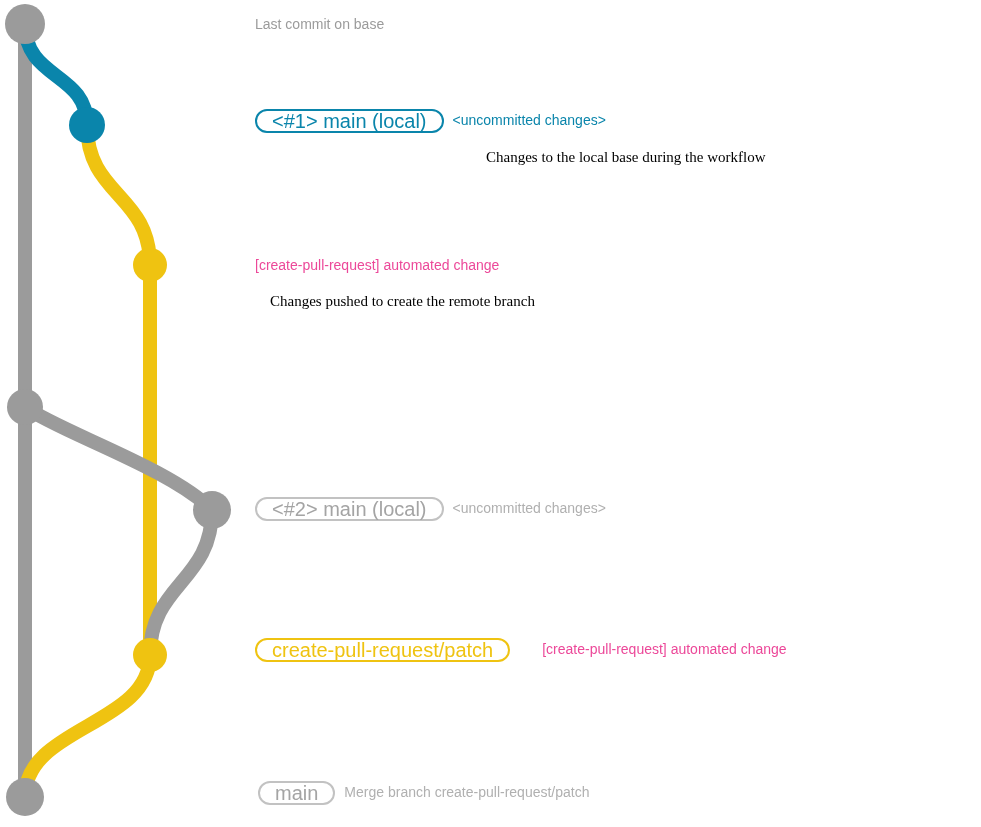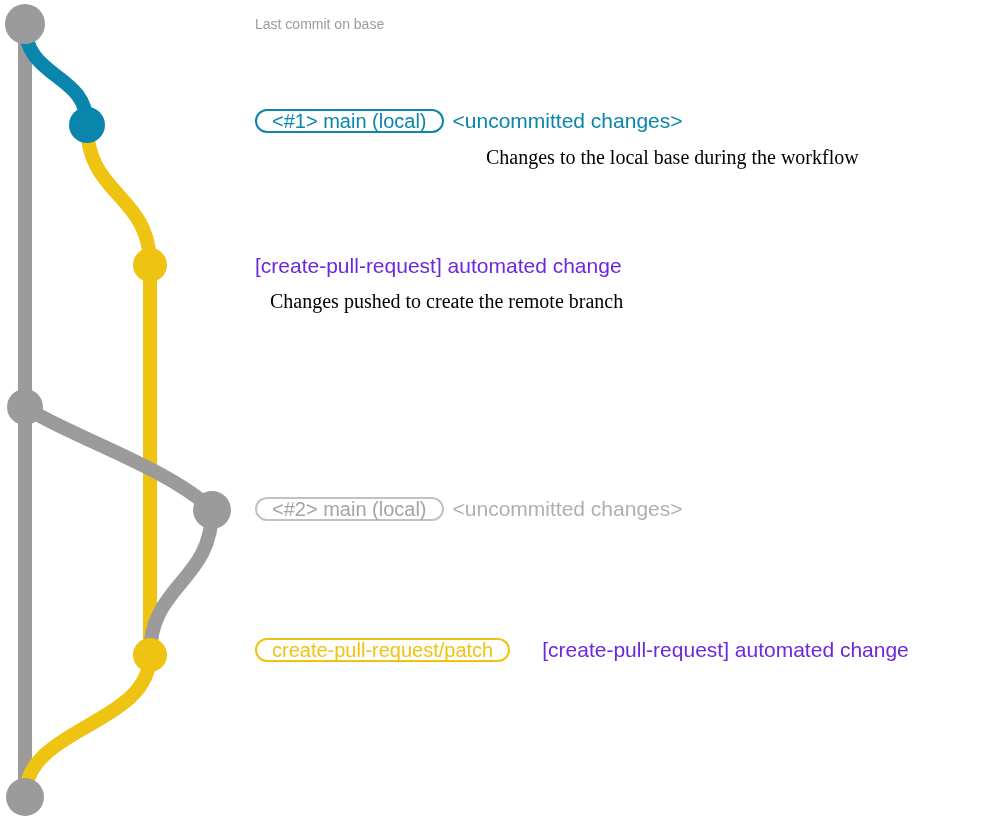--- a/index.html
+++ b/index.html
@@ -64,7 +64,7 @@
 
   .title {
     font-family: "Liberation Sans", sans-serif;
-    font-size: 21px;
+    font-size: 14px;
     line-height: 25px;
   }
   .title-teal { color: #0a85ab; }

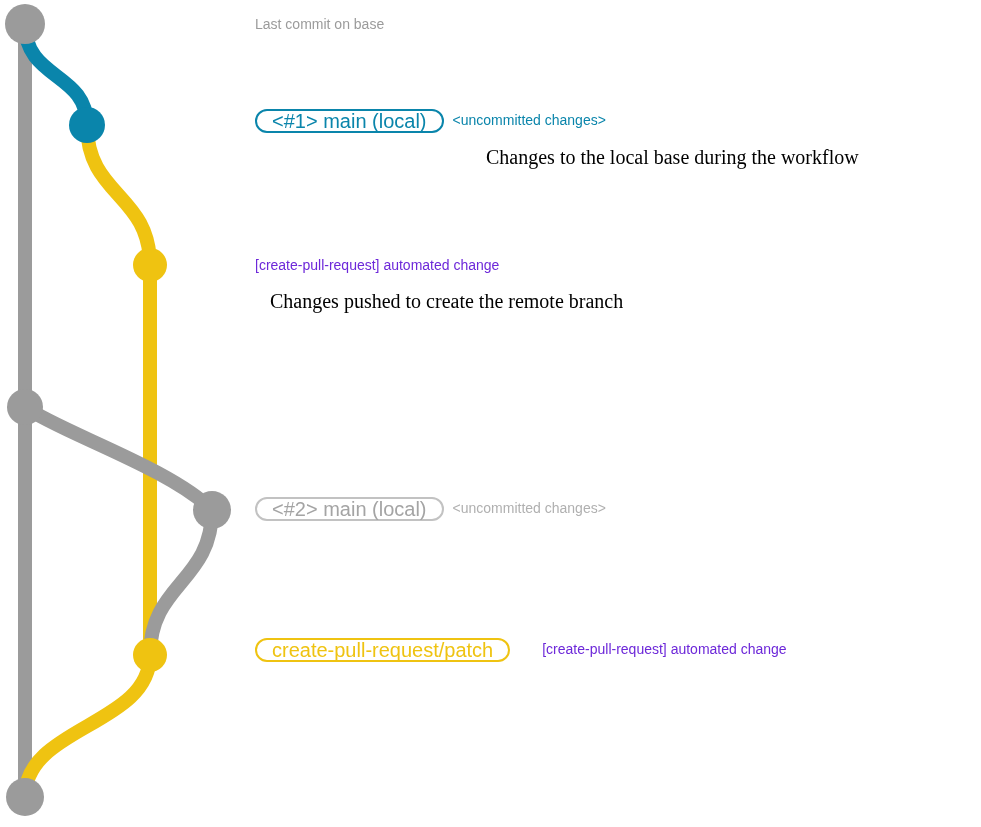--- a/index.html
+++ b/index.html
@@ -74,7 +74,7 @@
   .subtitle {
     position: absolute;
     font-family: "Liberation Serif", serif;
-    font-size: 20px;
+    font-size: 15px;
     line-height: 23px;
     color: #000000;
     white-space: nowrap;

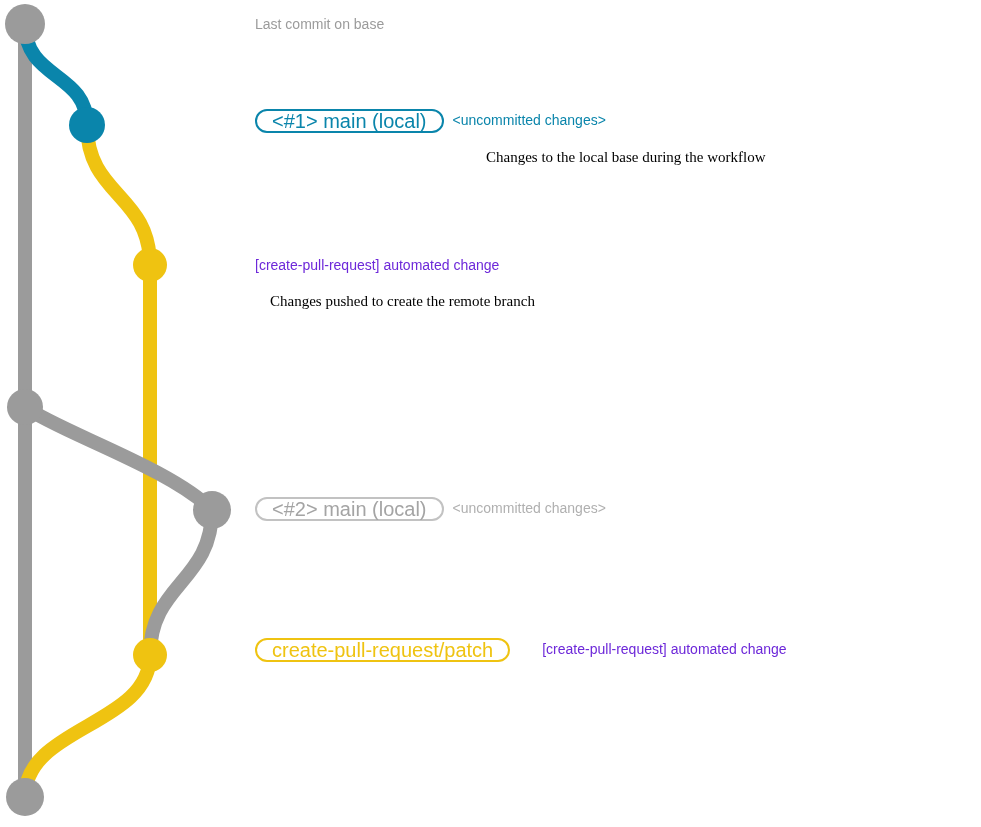--- a/index.html
+++ b/index.html
@@ -68,7 +68,7 @@
     line-height: 25px;
   }
   .title-teal { color: #0a85ab; }
-  .title-yellow { color: #6d28d9; }
+  .title-yellow { color: #ec4899; }
   .title-gray { color: #b0b0b0; }
 
   .subtitle {

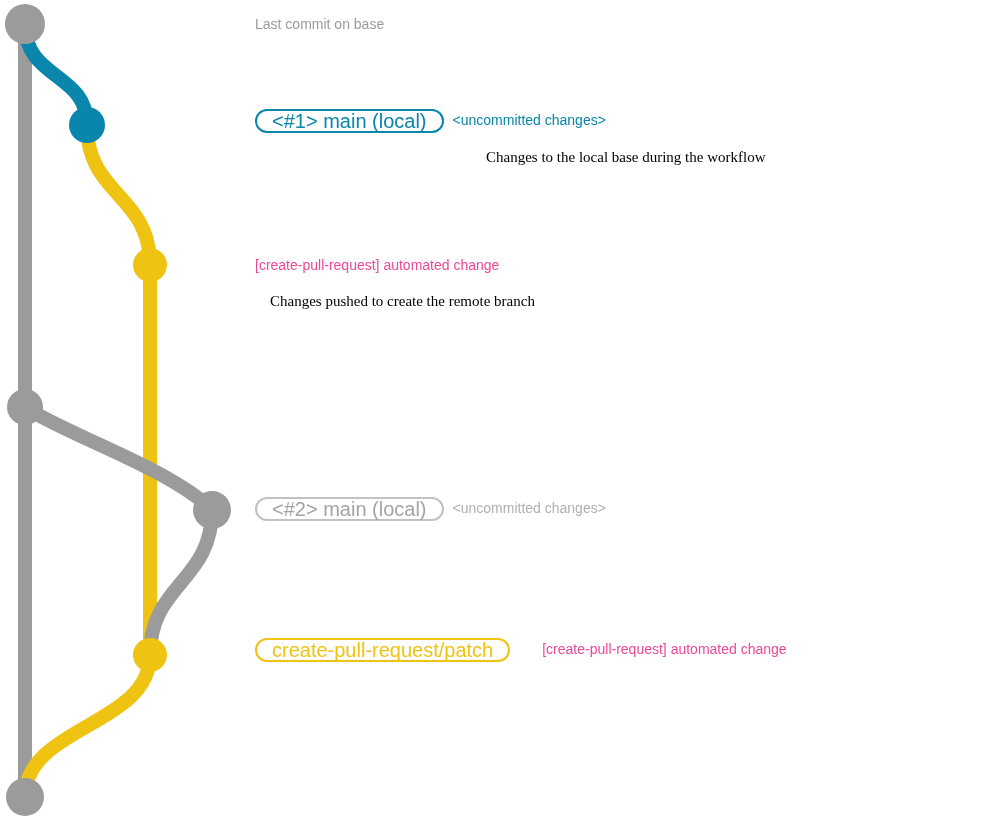--- a/index.html
+++ b/index.html
@@ -144,6 +144,12 @@
     <span class="title title-yellow">[create-pull-request] automated change</span>
   </div>
 
+  <div class="annotation row" style="left:258px; top:780px;">
+    <span class="pill pill-gray">
+      <span class="pill-label">main</span>
+    </span>
+    <span class="title title-gray">Merge branch create-pull-request/patch</span>
+  </div>
 
 </div>
 

